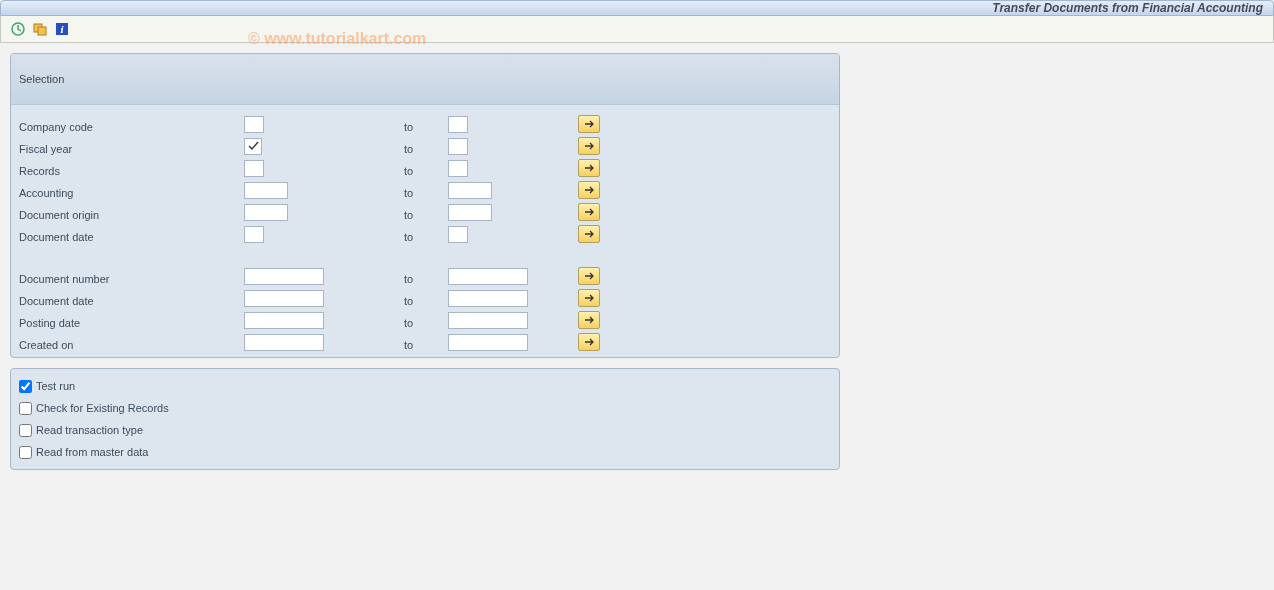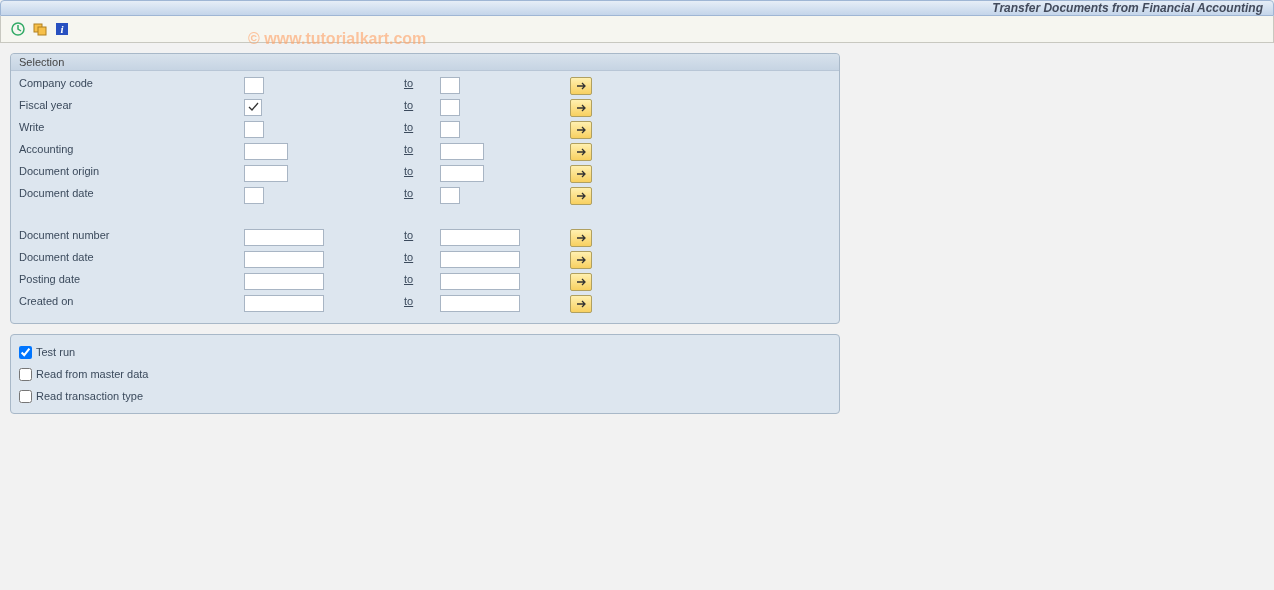--- a/index.html
+++ b/index.html
@@ -63,7 +63,7 @@
   .group-title {
     background: linear-gradient(to bottom, #d8e2ec, #c6d4e3);
     border-bottom: 1px solid #b8c6d6;
-    padding: 2px 8px;
+    padding: 19px 8px;
     font-size: 11px;
     color: #444;
     border-radius: 4px 4px 0 0;

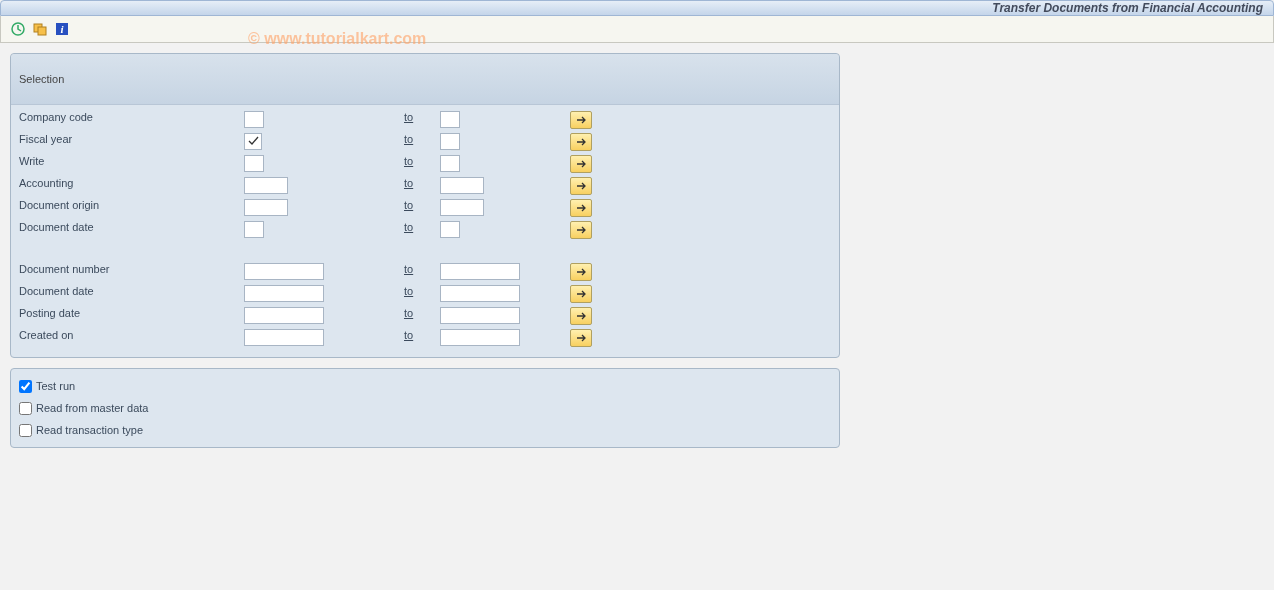--- a/index.html
+++ b/index.html
@@ -73,7 +73,7 @@
   }
   .row {
     display: flex;
-    align-items: flex-start;
+    align-items: flex-end;
     height: 22px;
     margin-bottom: 0px;
   }

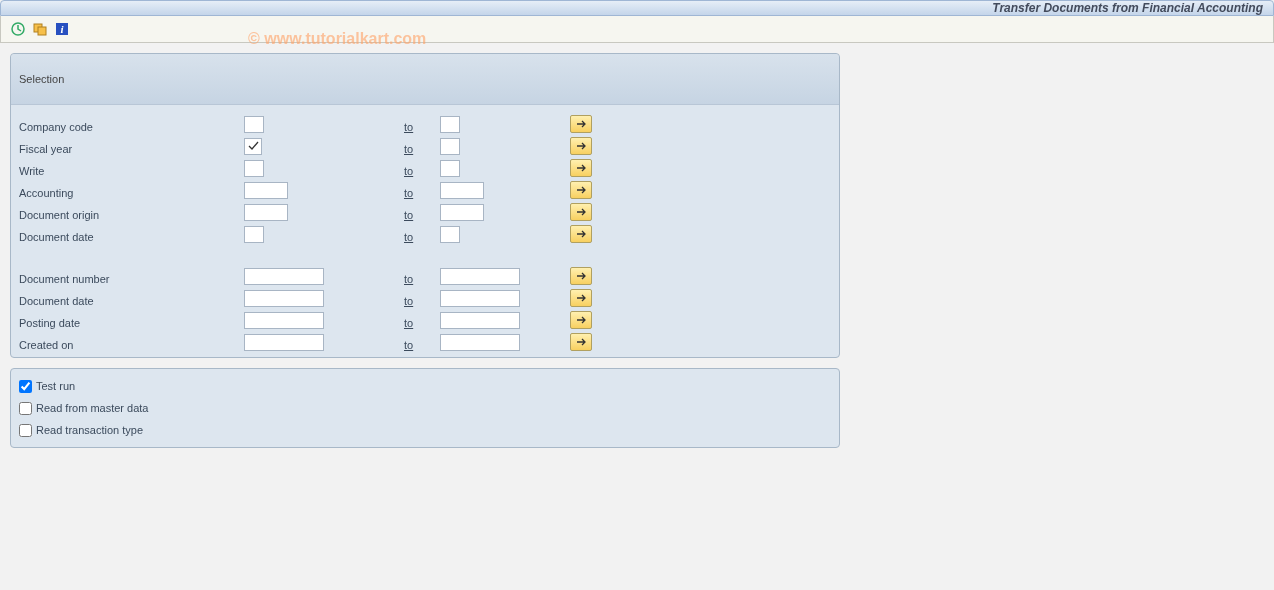--- a/index.html
+++ b/index.html
@@ -83,7 +83,7 @@
     color: #3b4a5c;
   }
   .from-cell { width: 160px; display:flex; }
-  .to-label { width: 36px; text-align: left; color:#3b4a5c;text-decoration:underline;}
+  .to-label { width: 44px; text-align: left; color:#3b4a5c;}
   .to-cell { width: 130px; display:flex;}
   .btn-cell { width: 30px; }
   input.text {

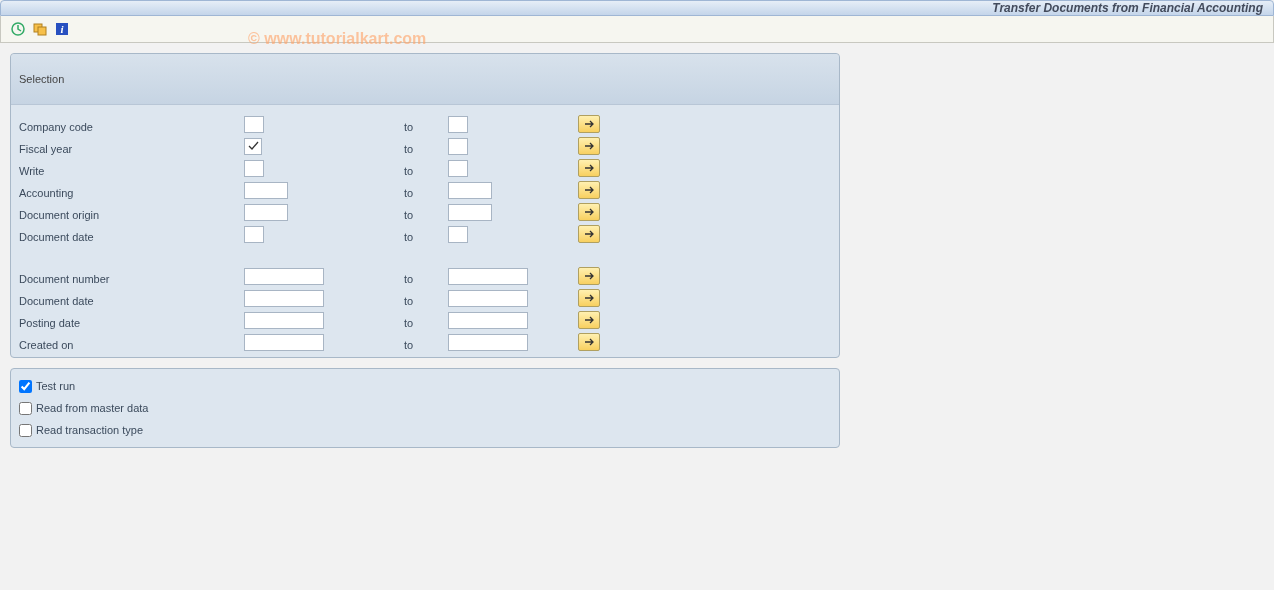--- a/index.html
+++ b/index.html
@@ -202,7 +202,7 @@
       </div>
 
       <div class="row">
-        <div class="label">Write</div>
+        <div class="label">Records</div>
         <div class="from-cell">
             <input class="text w-tiny" style="">
           </div>

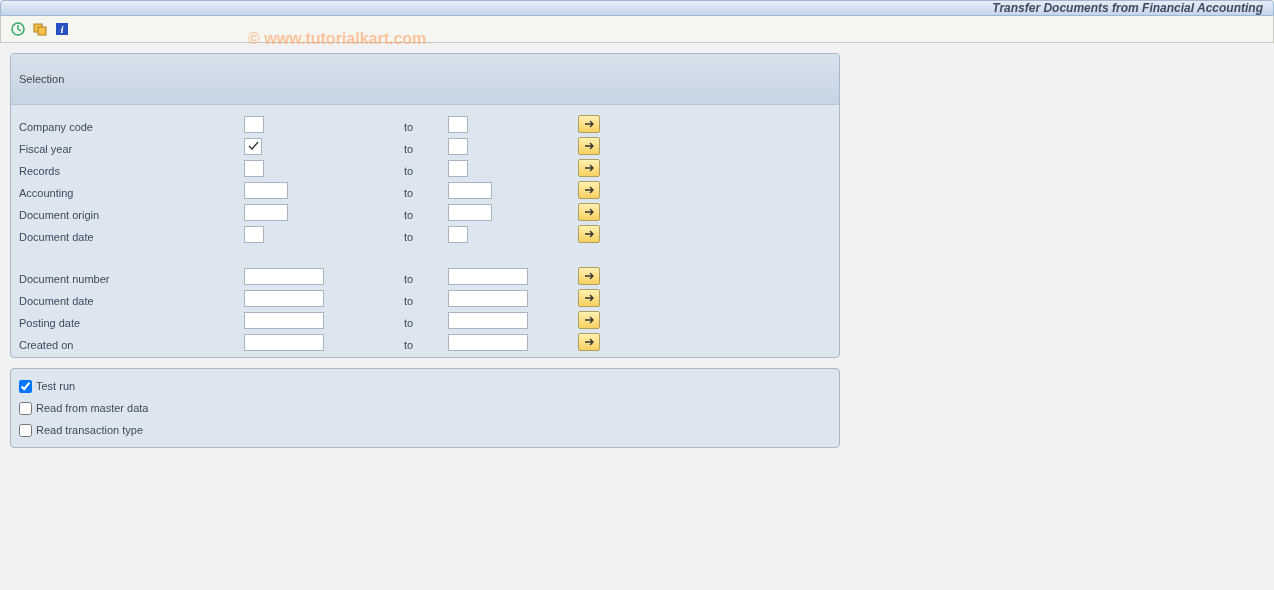--- a/index.html
+++ b/index.html
@@ -358,6 +358,10 @@
       </div>
       <div class="opt-row">
         <input type="checkbox" style="">
+        <label>Check for Existing Records</label>
+      </div>
+      <div class="opt-row">
+        <input type="checkbox" style="">
         <label>Read from master data</label>
       </div>
       <div class="opt-row">

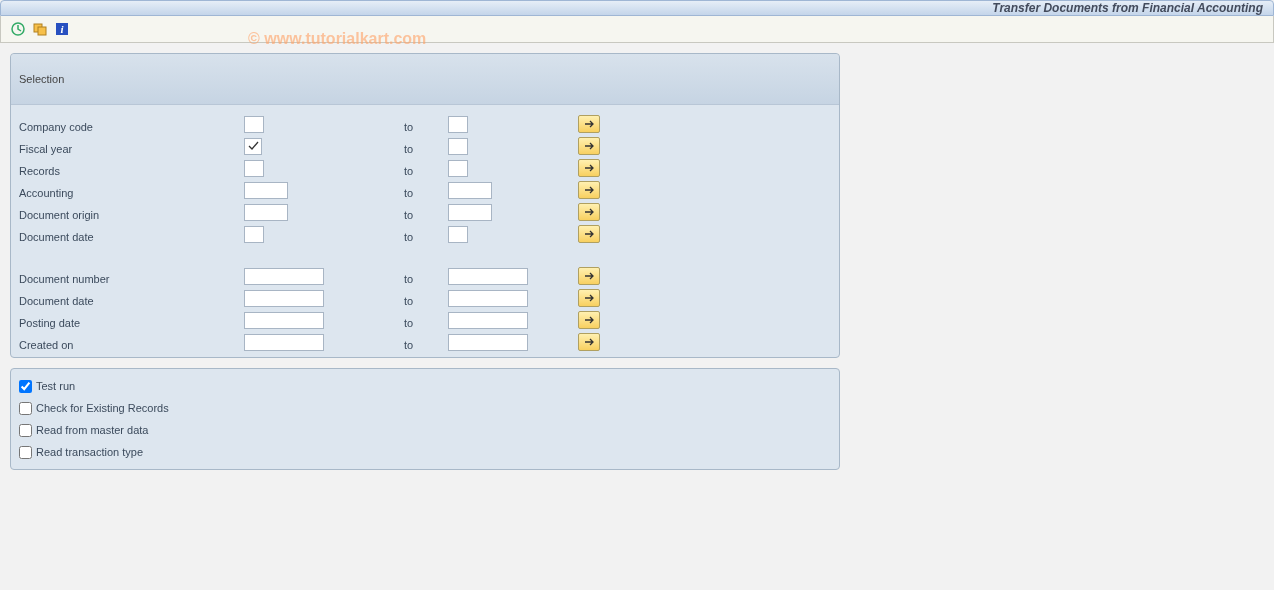--- a/index.html
+++ b/index.html
@@ -362,11 +362,11 @@
       </div>
       <div class="opt-row">
         <input type="checkbox" style="">
-        <label>Read from master data</label>
+        <label>Read transaction type</label>
       </div>
       <div class="opt-row">
         <input type="checkbox" style="">
-        <label>Read transaction type</label>
+        <label>Read from master data</label>
       </div>
     </div>
   </div>

